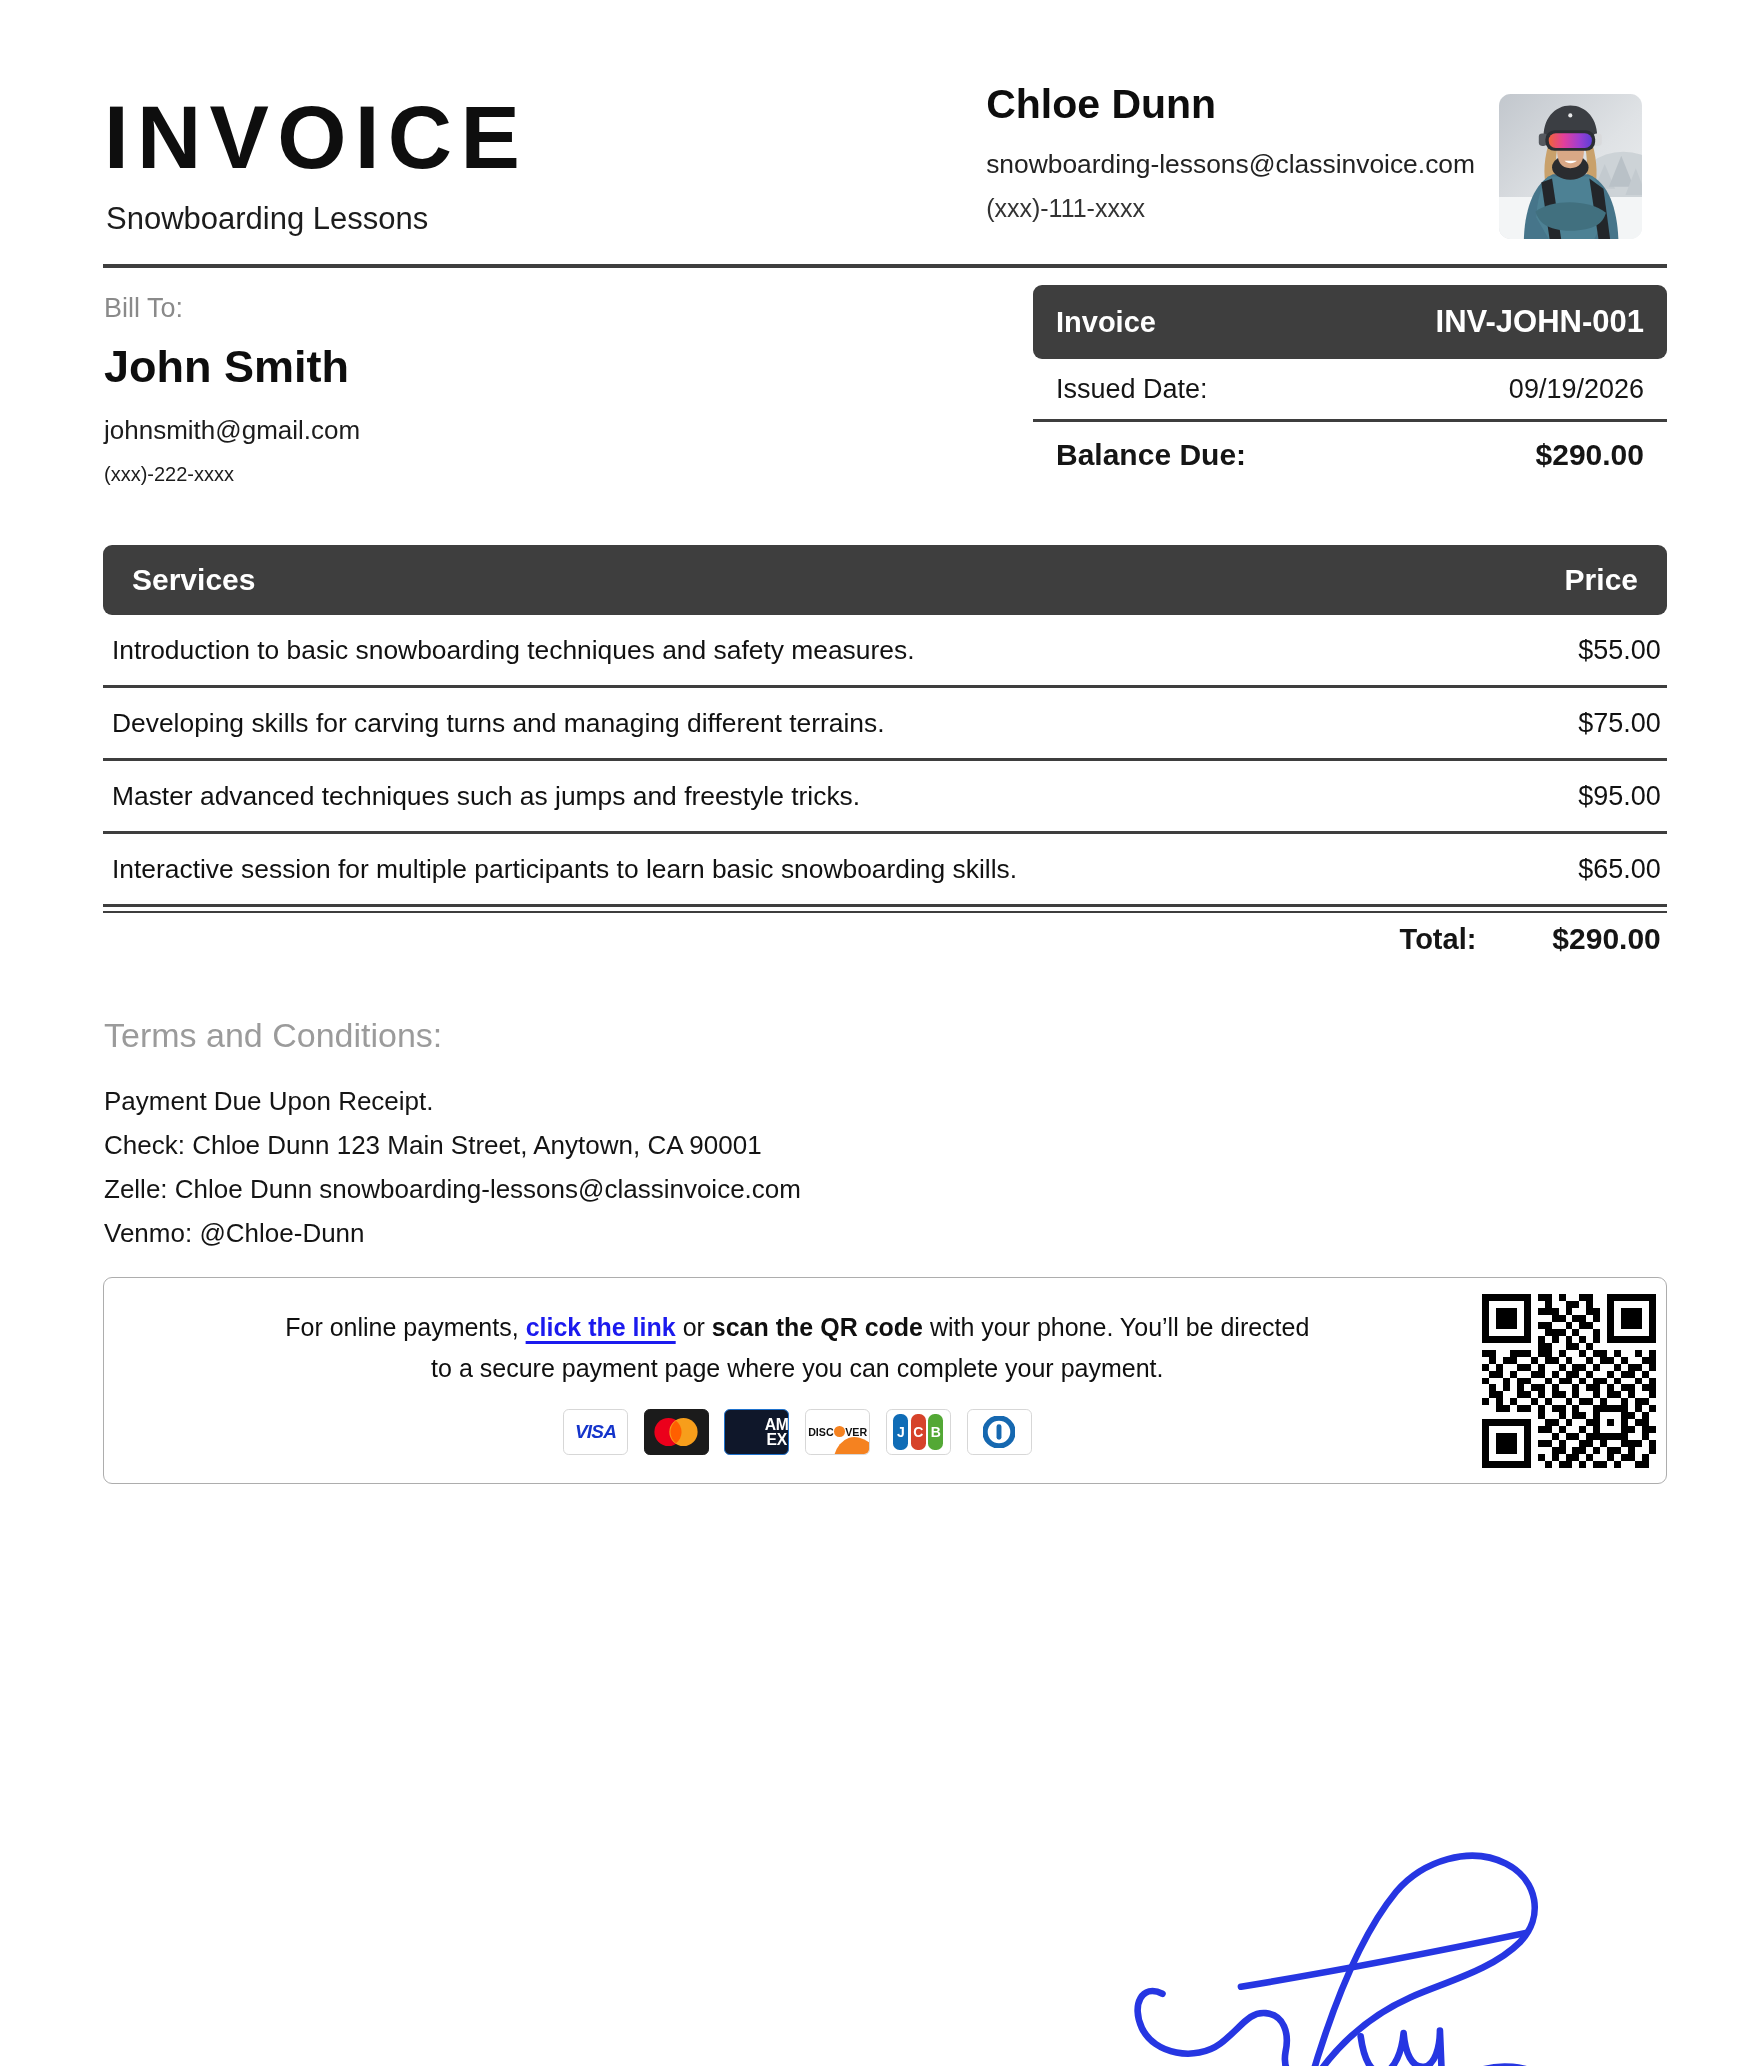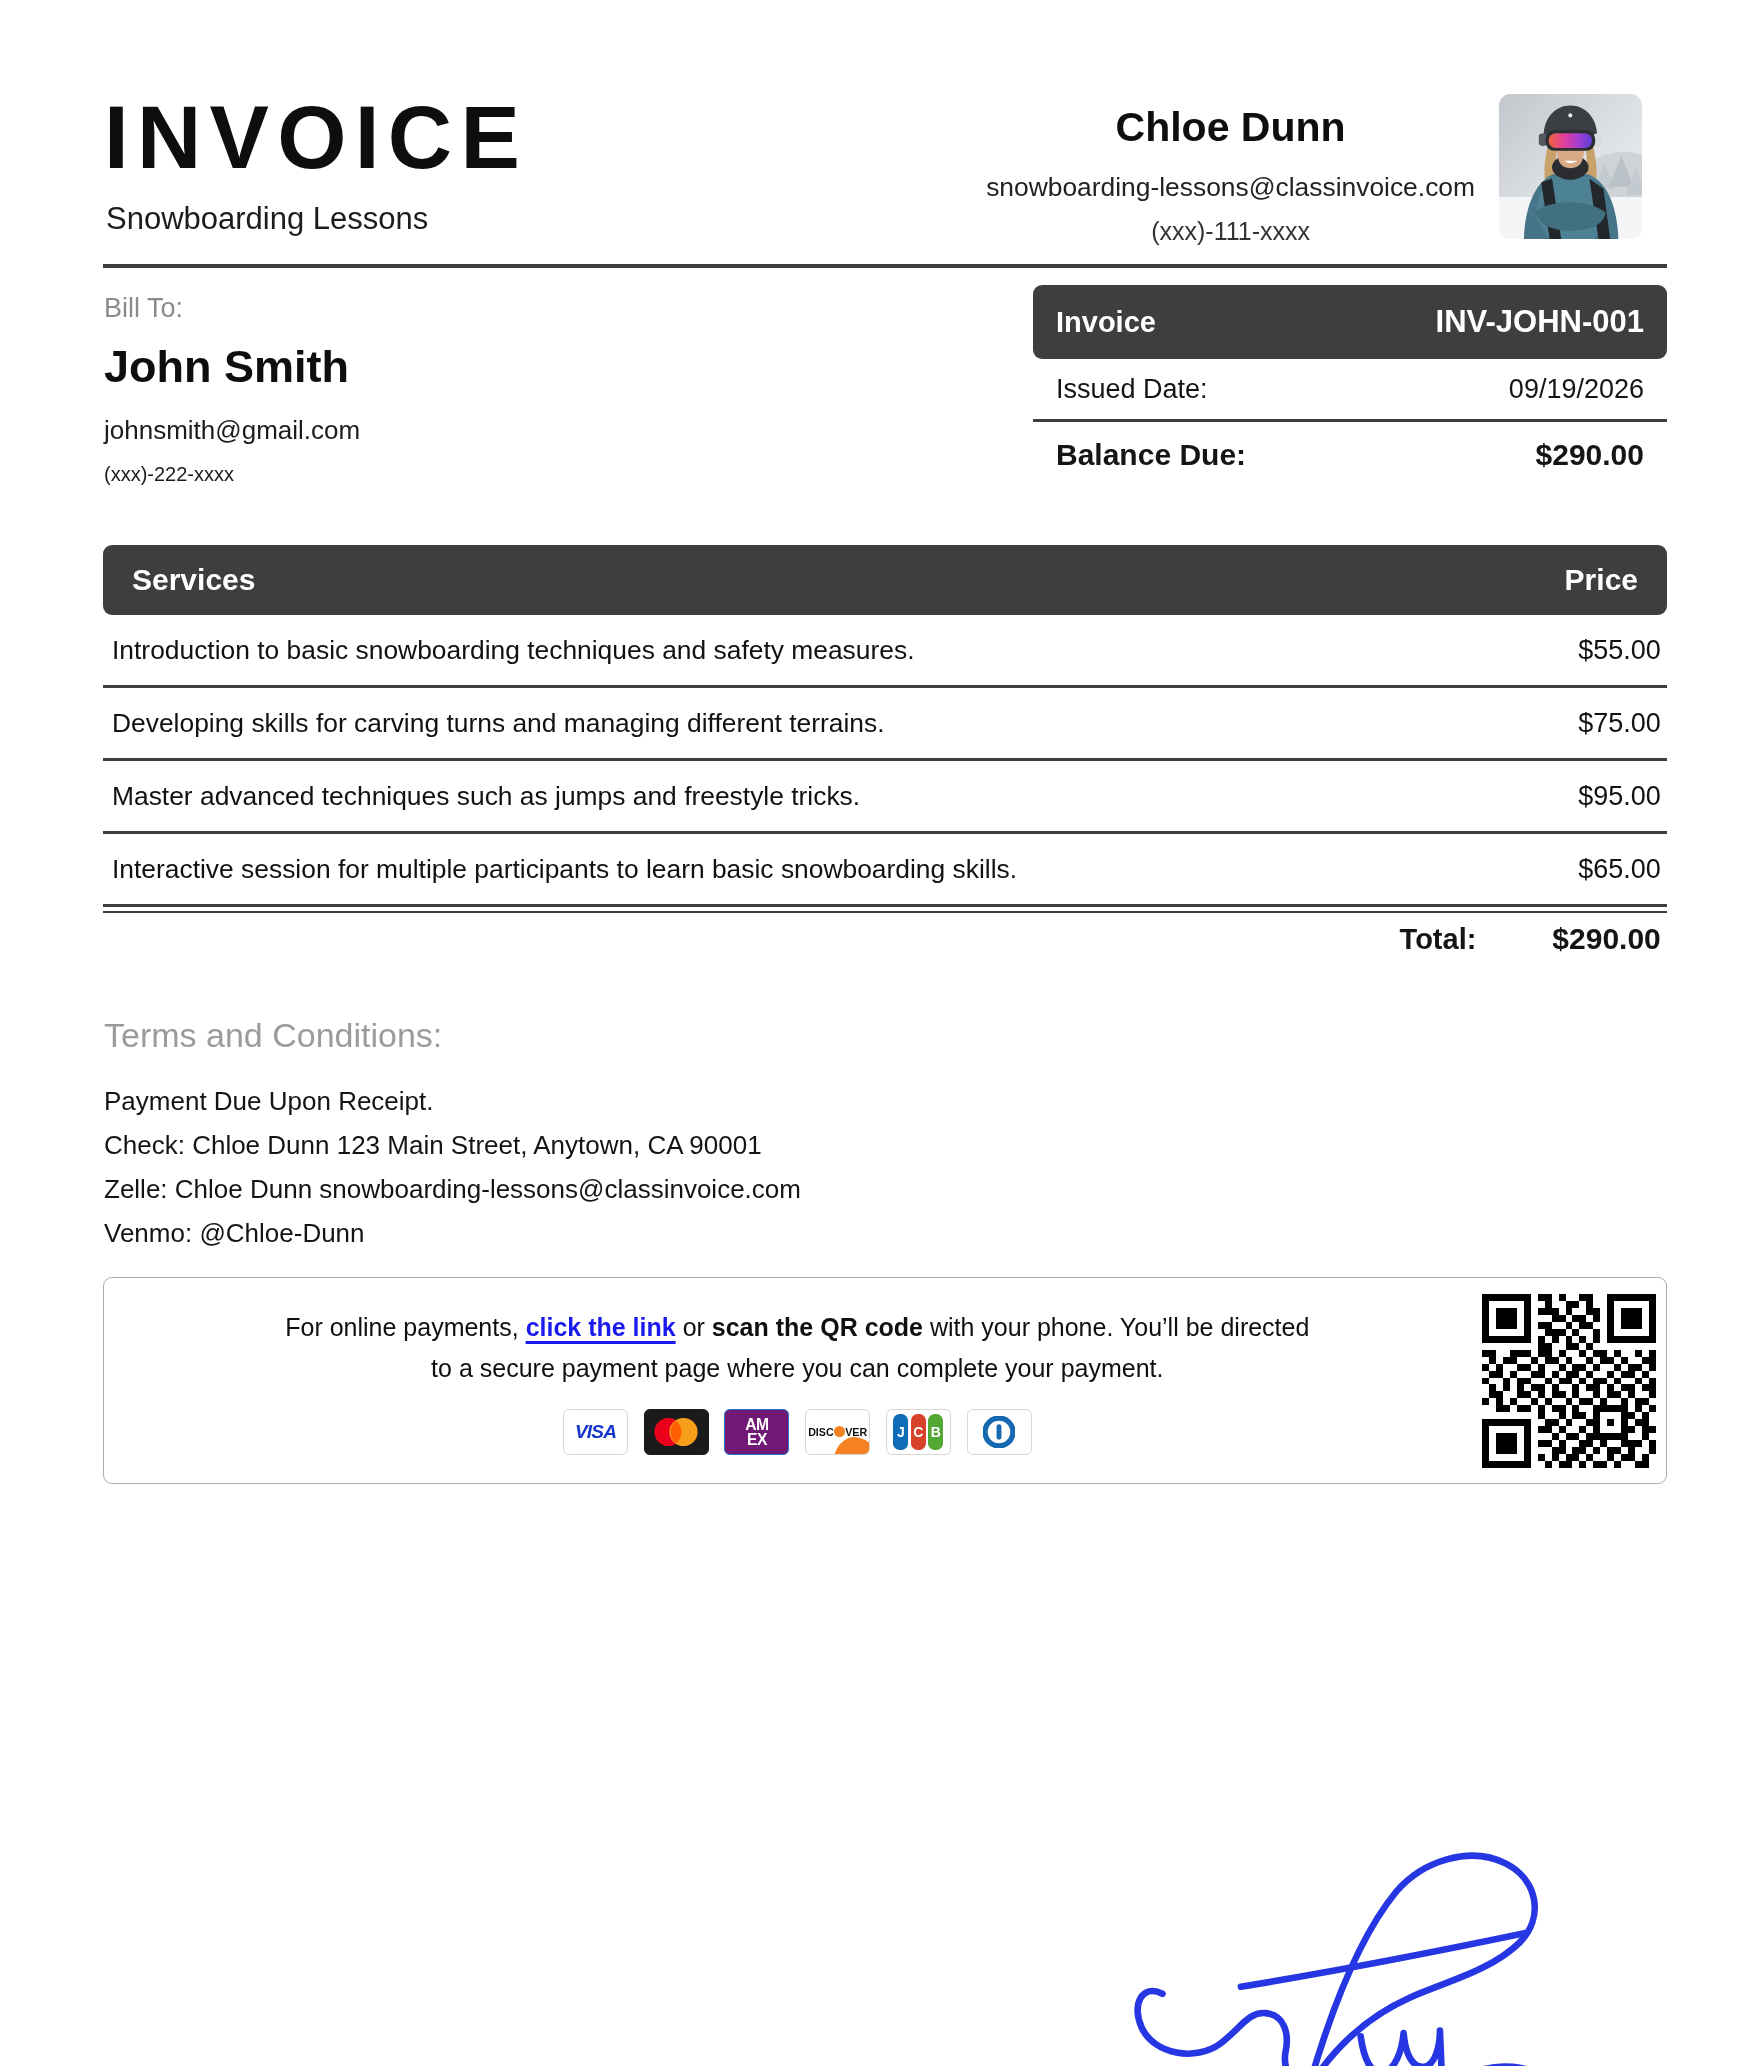--- a/index.html
+++ b/index.html
@@ -20,7 +20,7 @@
     font-size:31px; color:#1c1c1c; line-height:1;
   }
   .business-block {
-    position:absolute; right:281px; top:107px; text-align:center;
+    position:absolute; right:281px; top:84px; text-align:left;
   }
   .business-name { font-size:41px; font-weight:700; color:#0e0e0e; margin-bottom:26px; line-height:1; }
   .business-email { font-size:26.4px; color:#222; margin-bottom:19px; line-height:1; }

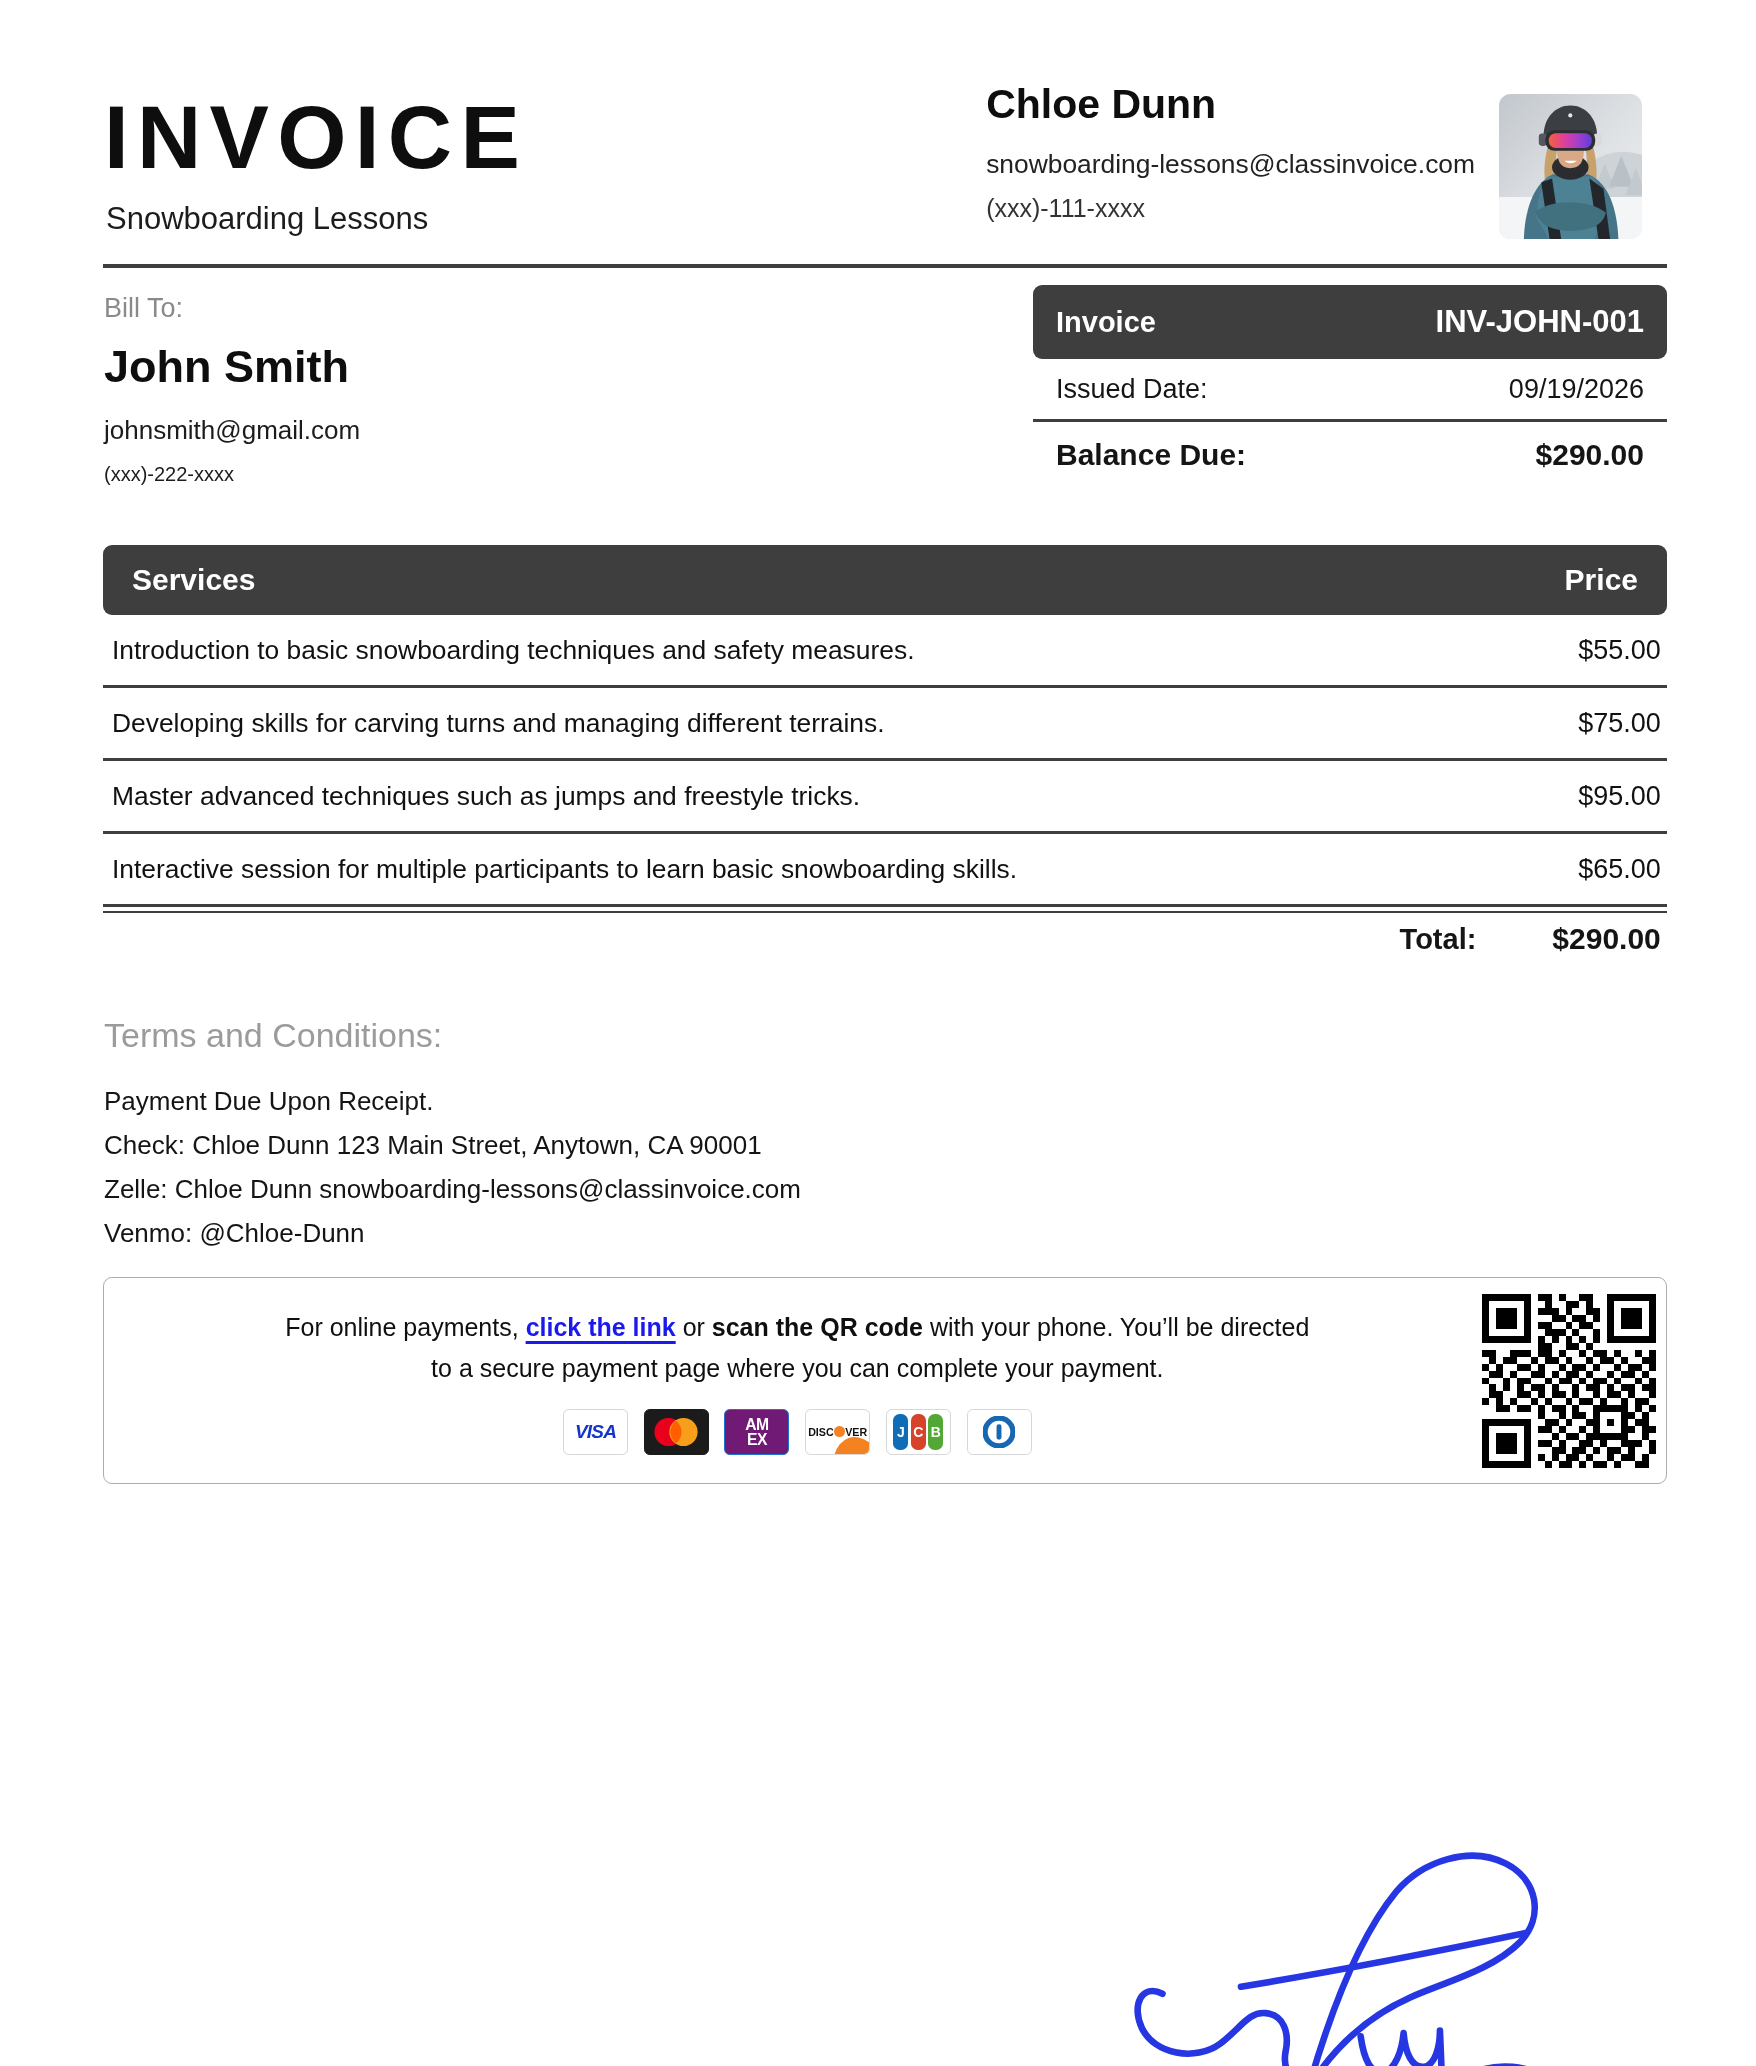--- a/index.html
+++ b/index.html
@@ -96,7 +96,7 @@
     display:flex; align-items:center; justify-content:center; flex:0 0 auto;
   }
   .card.mastercard { background:#1b1b1b; border-color:#1b1b1b; }
-  .card.amex { background:#701a75; border-color:#1f72cd; }
+  .card.amex { background:#0f172a; border-color:#1f72cd;justify-content:flex-end; }
   .visa-word { font-size:19px; font-weight:900; font-style:italic; color:#1434cb; letter-spacing:-0.8px; }
   .amex-word { color:#fff; font-weight:800; font-size:15.7px; line-height:15px; text-align:center; letter-spacing:-0.4px; }
   .discover-word { font-size:10.7px; font-weight:800; color:#101010; display:flex; align-items:center; z-index:2; }

